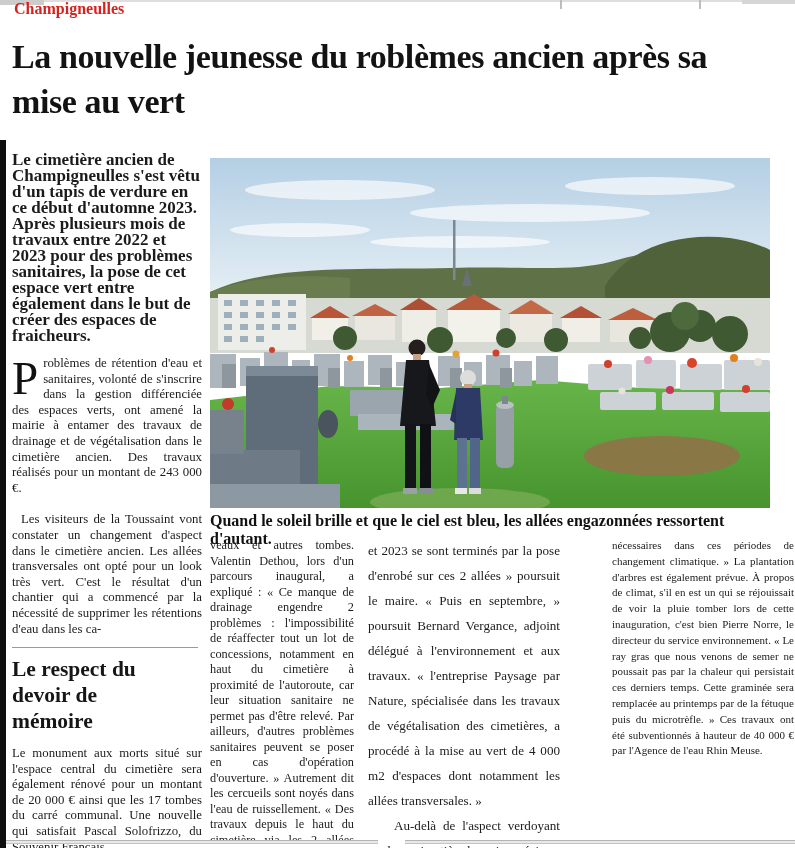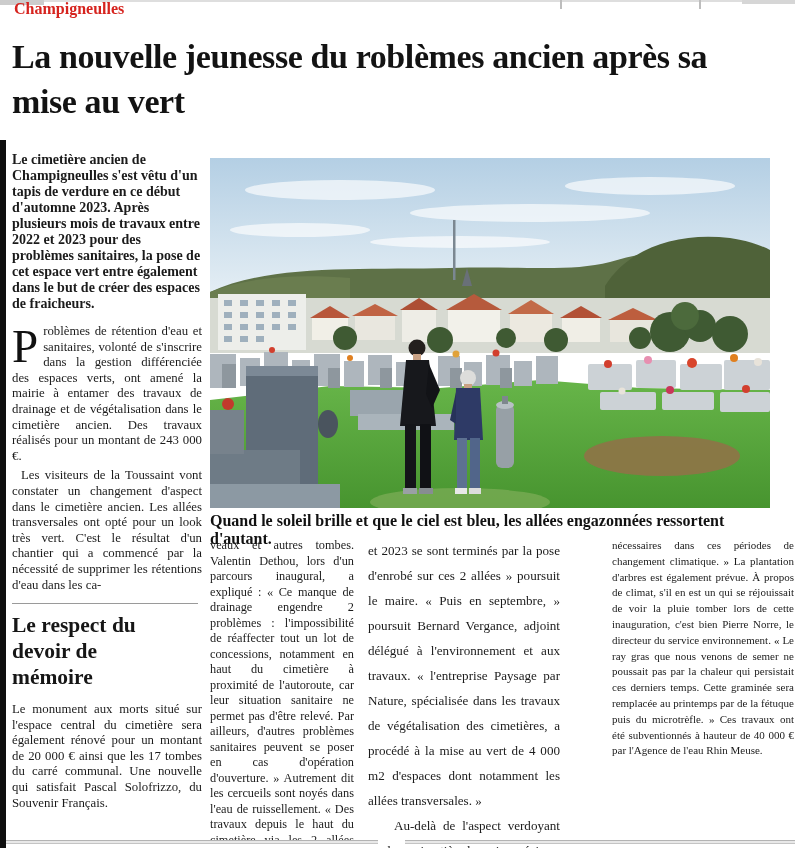--- a/index.html
+++ b/index.html
@@ -19,7 +19,7 @@
             font-weight:bold;color:#131313;letter-spacing:-0.4px;}
 
   .leftcol{position:absolute;left:12px;top:152px;width:190px;}
-  .lead{font-size:14px;line-height:16px;font-weight:bold;margin:0 0 12px 0;text-align:left;}
+  .lead{font-size:17px;line-height:16px;font-weight:bold;margin:0 0 12px 0;text-align:left;}
   .bodytext{font-size:12.8px;line-height:15.6px;text-align:justify;margin:0;hyphens:auto;}
   .dropcap{float:left;font-size:47px;line-height:40px;font-weight:normal;padding:2px 5px 0 0;color:#111;}
   .para2{margin-top:4px;text-indent:9px;}

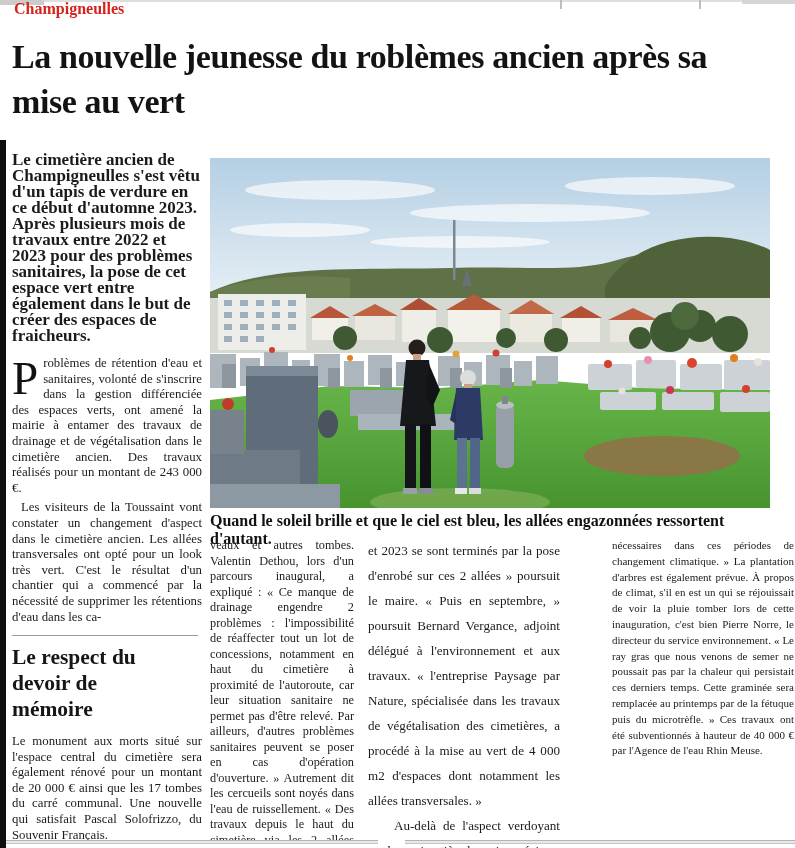--- a/index.html
+++ b/index.html
@@ -22,7 +22,7 @@
   .lead{font-size:17px;line-height:16px;font-weight:bold;margin:0 0 12px 0;text-align:left;}
   .bodytext{font-size:12.8px;line-height:15.6px;text-align:justify;margin:0;hyphens:auto;}
   .dropcap{float:left;font-size:47px;line-height:40px;font-weight:normal;padding:2px 5px 0 0;color:#111;}
-  .para2{margin-top:4px;text-indent:9px;}
+  .para2{margin-top:16px;text-indent:9px;}
   .divider{border:none;border-top:1px solid #9a9a9a;margin:10px 0 8px 0;width:186px;}
   .subhead{font-size:21.5px;line-height:26px;font-weight:bold;color:#161616;margin:2px 0 12px 0;width:170px;}
 

